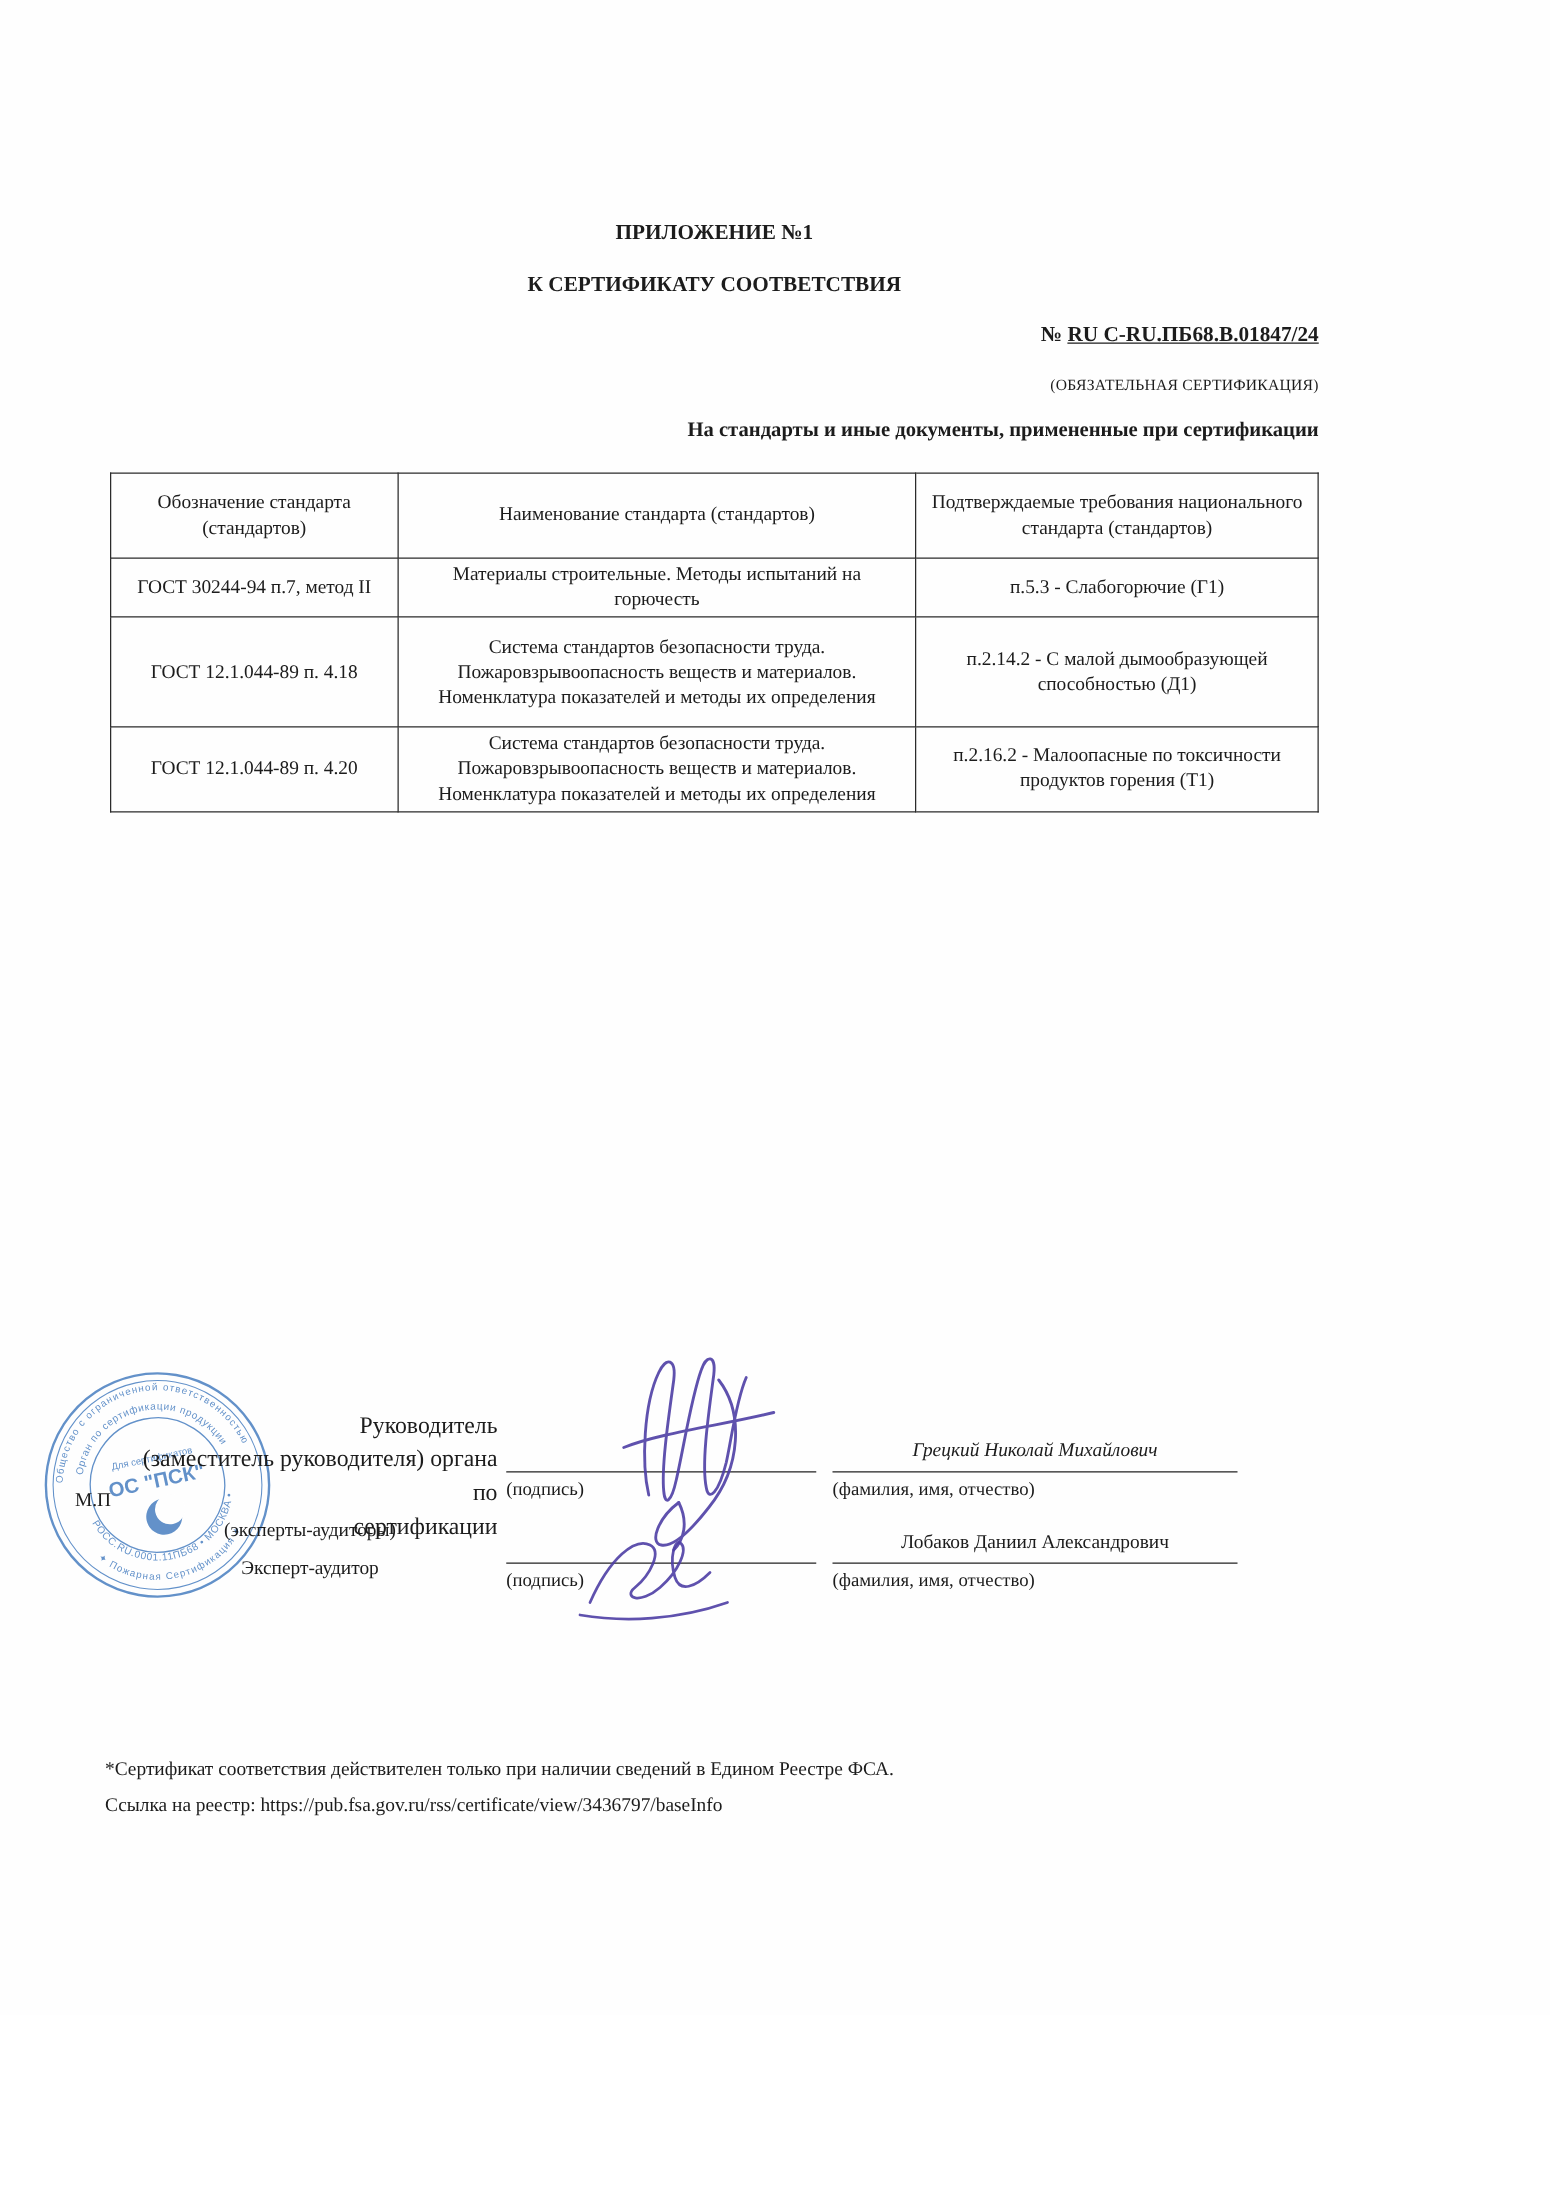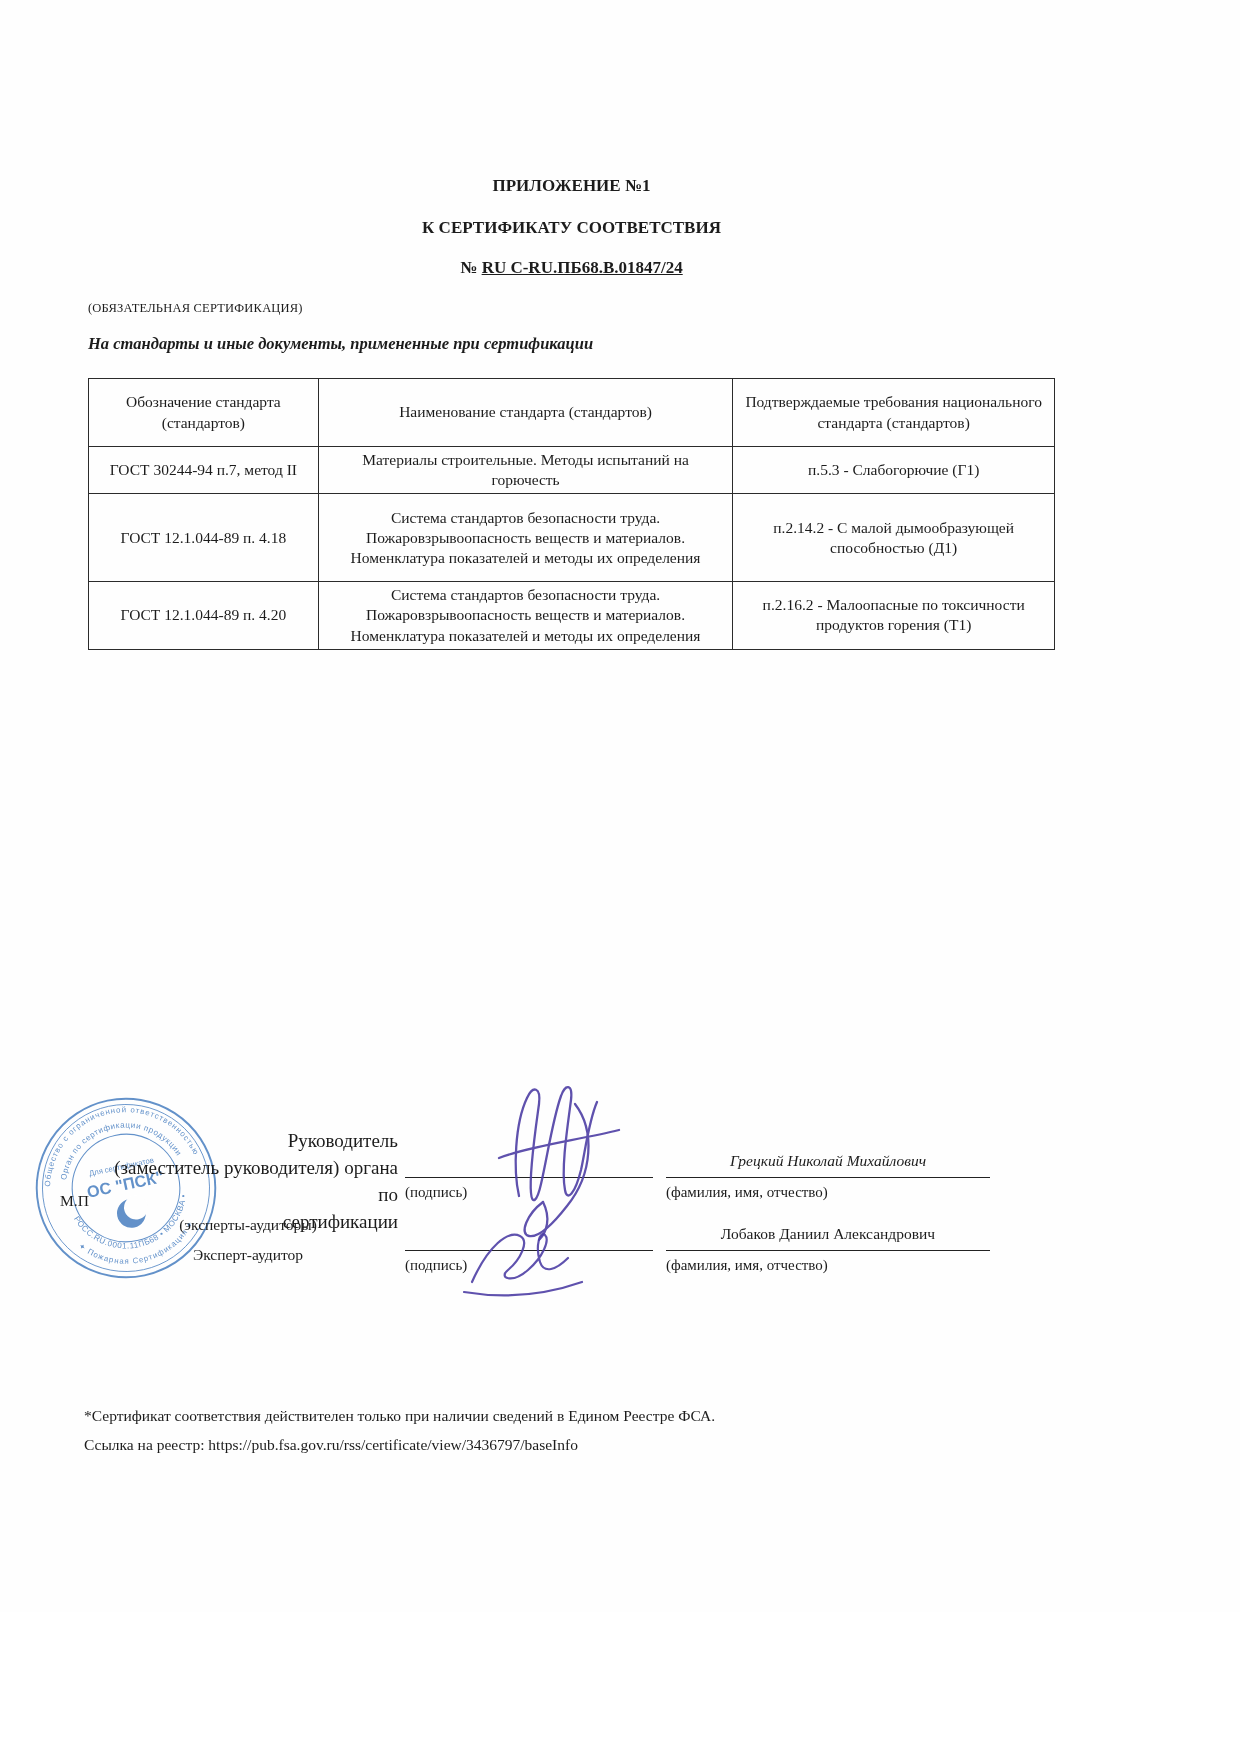--- a/index.html
+++ b/index.html
@@ -16,7 +16,7 @@
   .content { position: absolute; left: 88px; width: 967px; }
   .h-title    { position: absolute; left: 0; right: 0; top: 176px; text-align: center; font-size: 17px; font-weight: bold; }
   .h-cert     { position: absolute; left: 0; right: 0; top: 218px; text-align: center; font-size: 17px; font-weight: bold; }
-  .h-number   { position: absolute; left: 0; right: 0; top: 258px; text-align: center; font-size: 17px; font-weight: bold; }
+  .h-number   { position: absolute; left: 0; right: 0; top: 258px; text-align: right; font-size: 17px; font-weight: bold; }
   .h-number .num-underline { text-decoration: underline; }
   .h-mandatory{ position: absolute; left: 0; right: 0; top: 301px; text-align: left; font-size: 12.5px; letter-spacing: .2px; }
   .h-subject  { position: absolute; left: 0; right: 0; top: 334px; text-align: left; font-size: 16.5px; font-weight: bold; font-style: italic; }

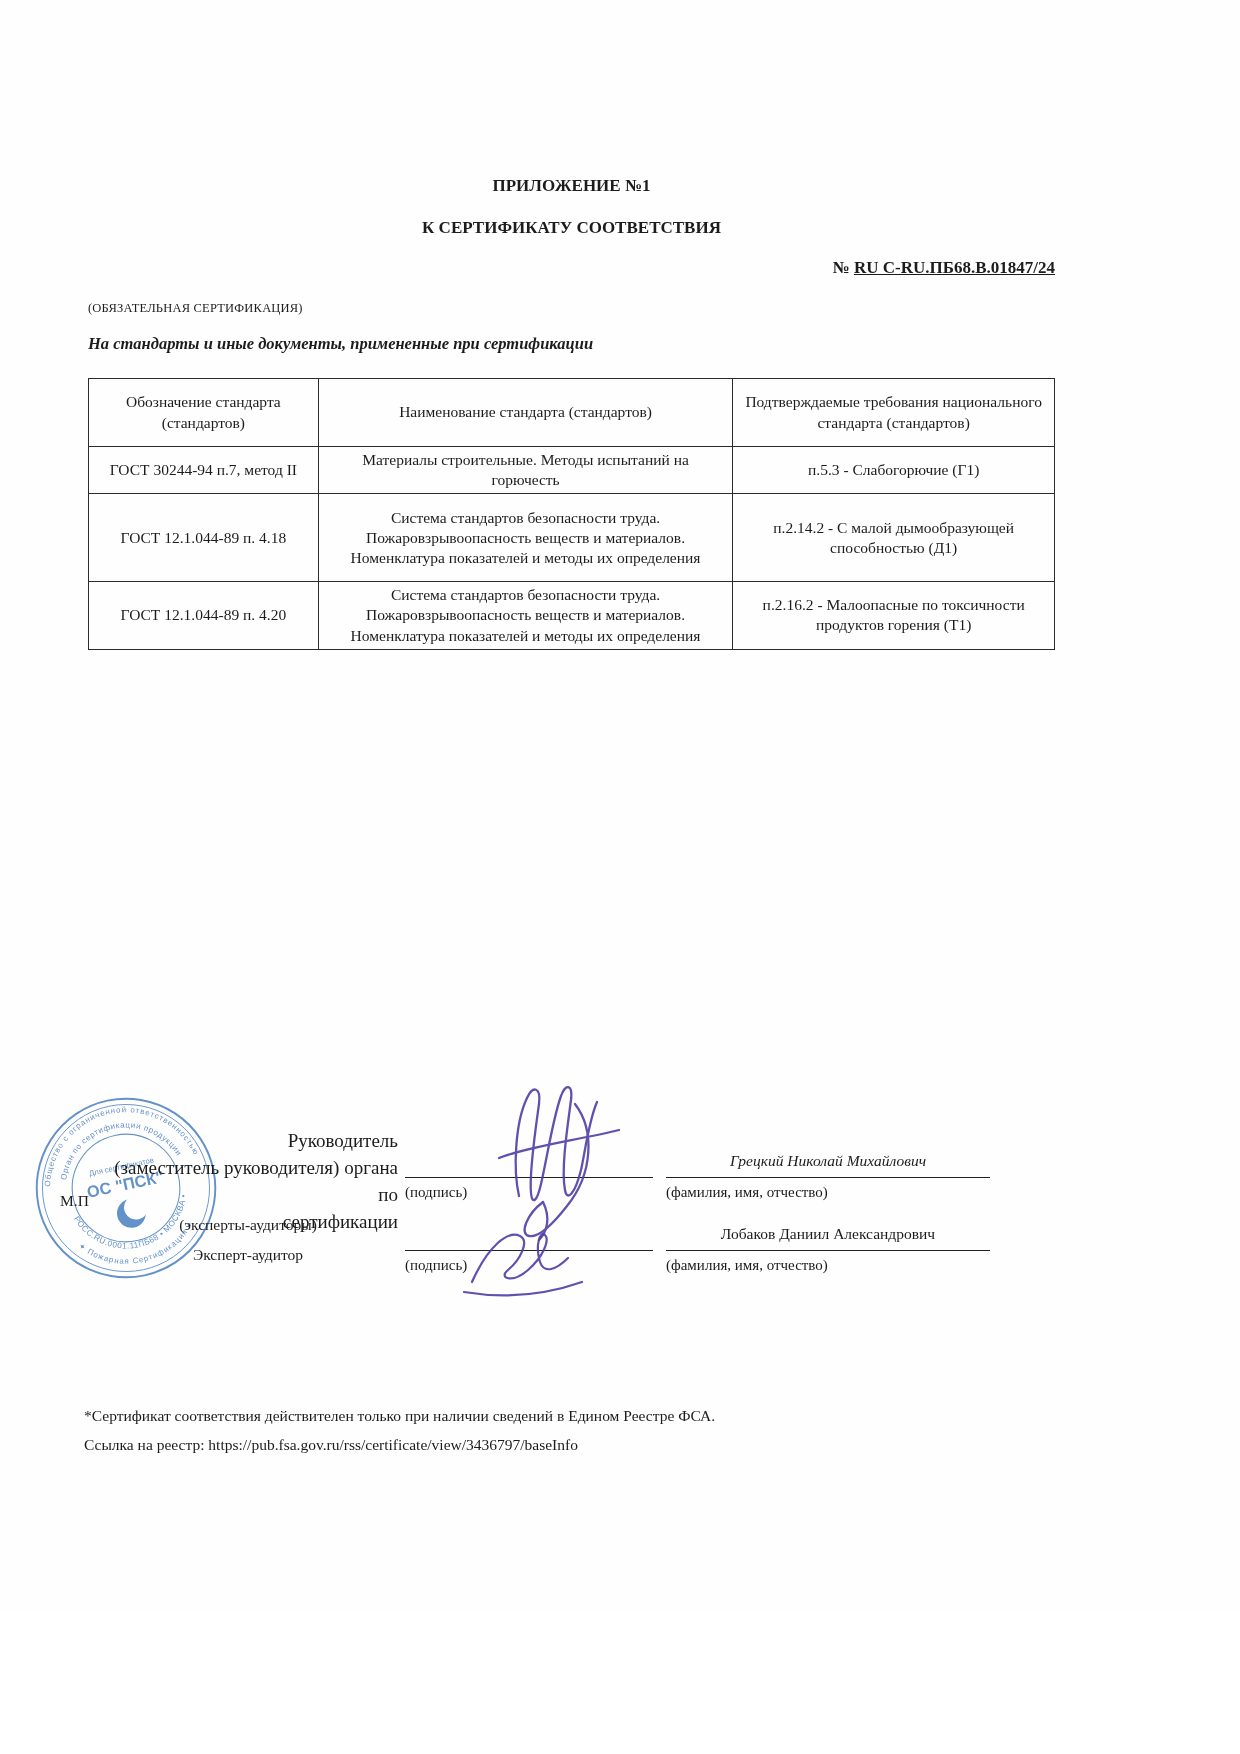--- a/index.html
+++ b/index.html
@@ -18,7 +18,7 @@
   .h-cert     { position: absolute; left: 0; right: 0; top: 218px; text-align: center; font-size: 17px; font-weight: bold; }
   .h-number   { position: absolute; left: 0; right: 0; top: 258px; text-align: right; font-size: 17px; font-weight: bold; }
   .h-number .num-underline { text-decoration: underline; }
-  .h-mandatory{ position: absolute; left: 0; right: 0; top: 301px; text-align: left; font-size: 12.5px; letter-spacing: .2px; }
+  .h-mandatory{ position: absolute; left: 0; right: 0; top: 301px; text-align: right; font-size: 12.5px; letter-spacing: .2px; }
   .h-subject  { position: absolute; left: 0; right: 0; top: 334px; text-align: left; font-size: 16.5px; font-weight: bold; font-style: italic; }
 
   

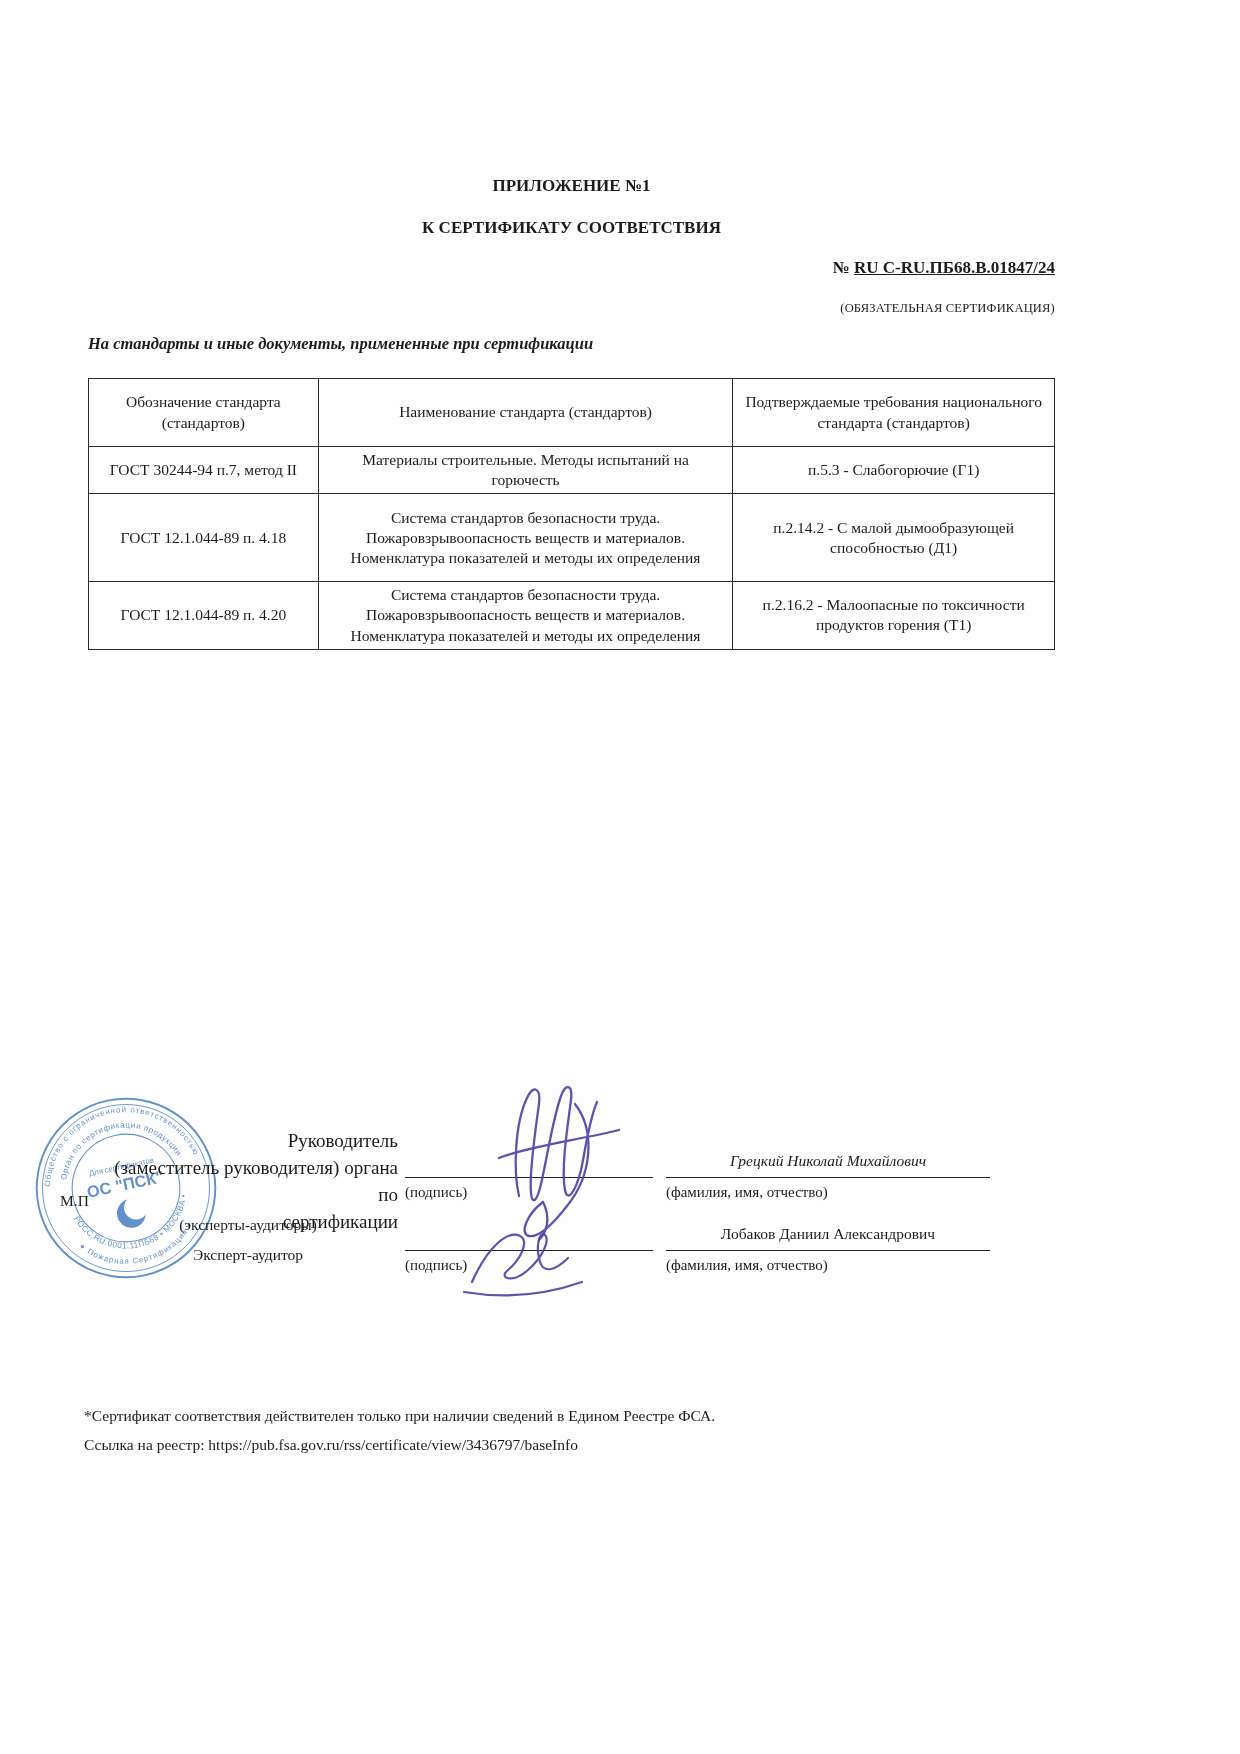--- a/index.html
+++ b/index.html
@@ -19,7 +19,7 @@
   .h-number   { position: absolute; left: 0; right: 0; top: 258px; text-align: right; font-size: 17px; font-weight: bold; }
   .h-number .num-underline { text-decoration: underline; }
   .h-mandatory{ position: absolute; left: 0; right: 0; top: 301px; text-align: right; font-size: 12.5px; letter-spacing: .2px; }
-  .h-subject  { position: absolute; left: 0; right: 0; top: 334px; text-align: left; font-size: 16.5px; font-weight: bold; font-style: italic; }
+  .h-subject  { position: absolute; left: 0; right: 0; top: 334px; text-align: right; font-size: 16.5px; font-weight: bold; }
 
   
   .std-table {

